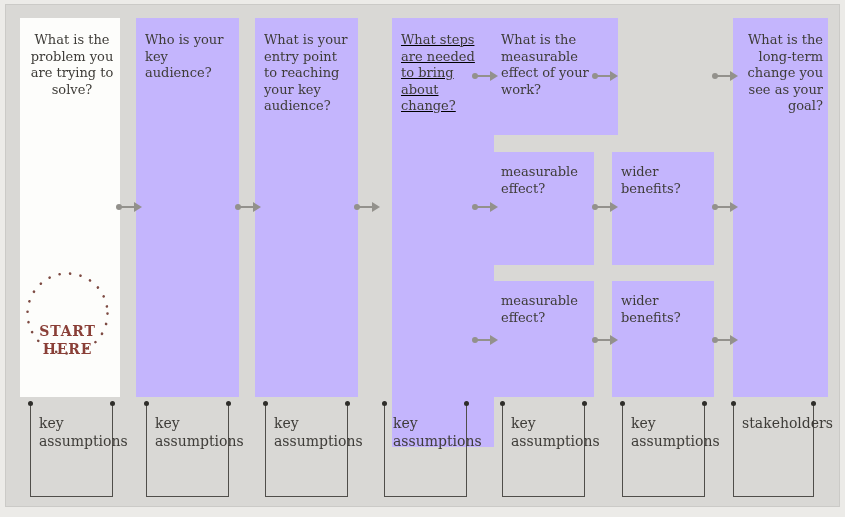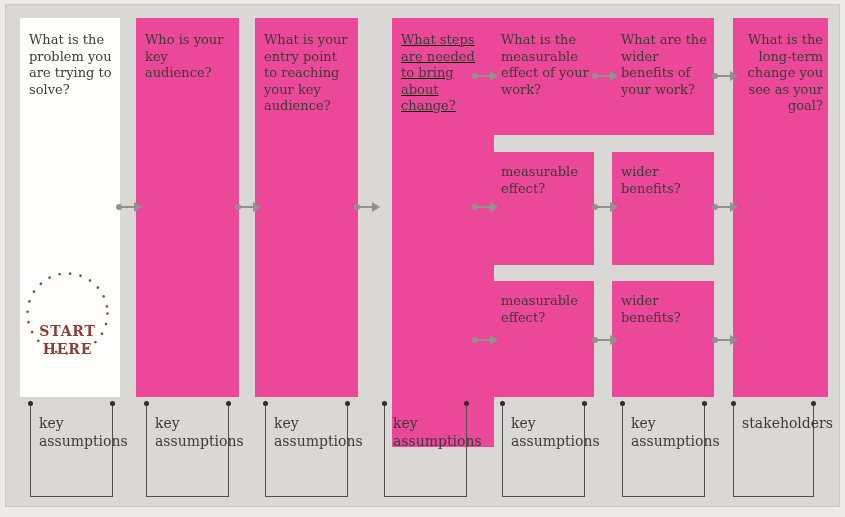--- a/index.html
+++ b/index.html
@@ -19,7 +19,7 @@
            color:#3e3c38; }
 
   
-  .c1 { left:20px;  top:18px; width:100px; height:379px; }
+  .c1 { left:20px;  top:18px; width:100px; height:379px;text-align:center; }
   .c2 { left:136px; top:18px; width:103px; height:379px; }
   .c3 { left:255px; top:18px; width:103px; height:379px; }
   .c4 { left:392px; top:18px; width:102px; height:429px;text-decoration:underline; }

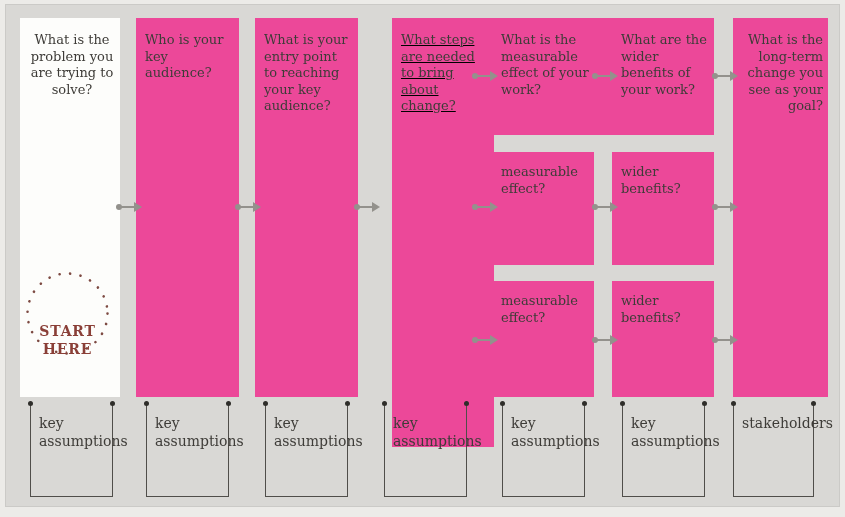--- a/index.html
+++ b/index.html
@@ -10,7 +10,7 @@
   .board { position:absolute; left:5px; top:4px; right:5px; bottom:10px;
            background:#d9d8d5; border:1px solid #cbcac7; }
 
-  .card { position:absolute; background:#ec4899; }
+  .card { position:absolute; background:#c4b5fd; }
   .card.white { background:#fdfdfb; }
 
   .qtext { display:block; padding:14px 5px 0 9px; font-size:13px; line-height:1.27;

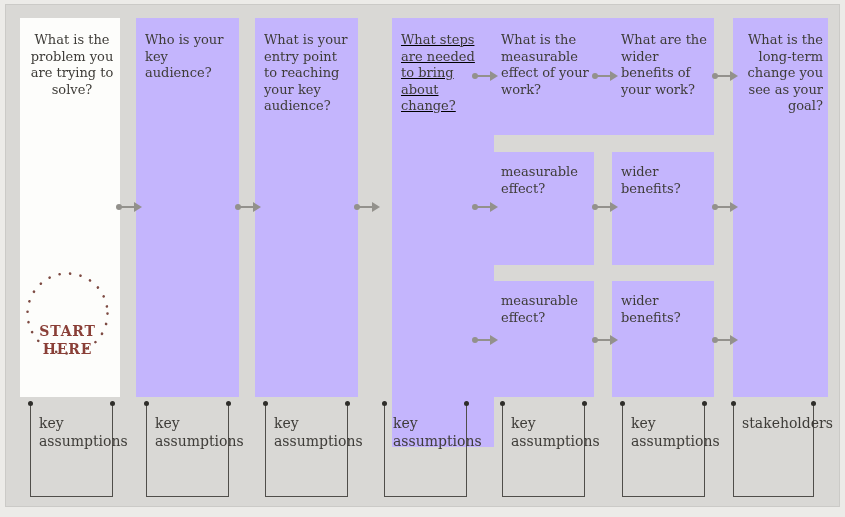--- a/index.html
+++ b/index.html
@@ -93,9 +93,6 @@
     <span class="subtext">measurable effect?</span>
   </div>
 
-  <div class="card c6a">
-    <span class="qtext">What are the wider benefits of your work?</span>
-  </div>
   <div class="card c6b">
     <span class="subtext">wider benefits?</span>
   </div>

